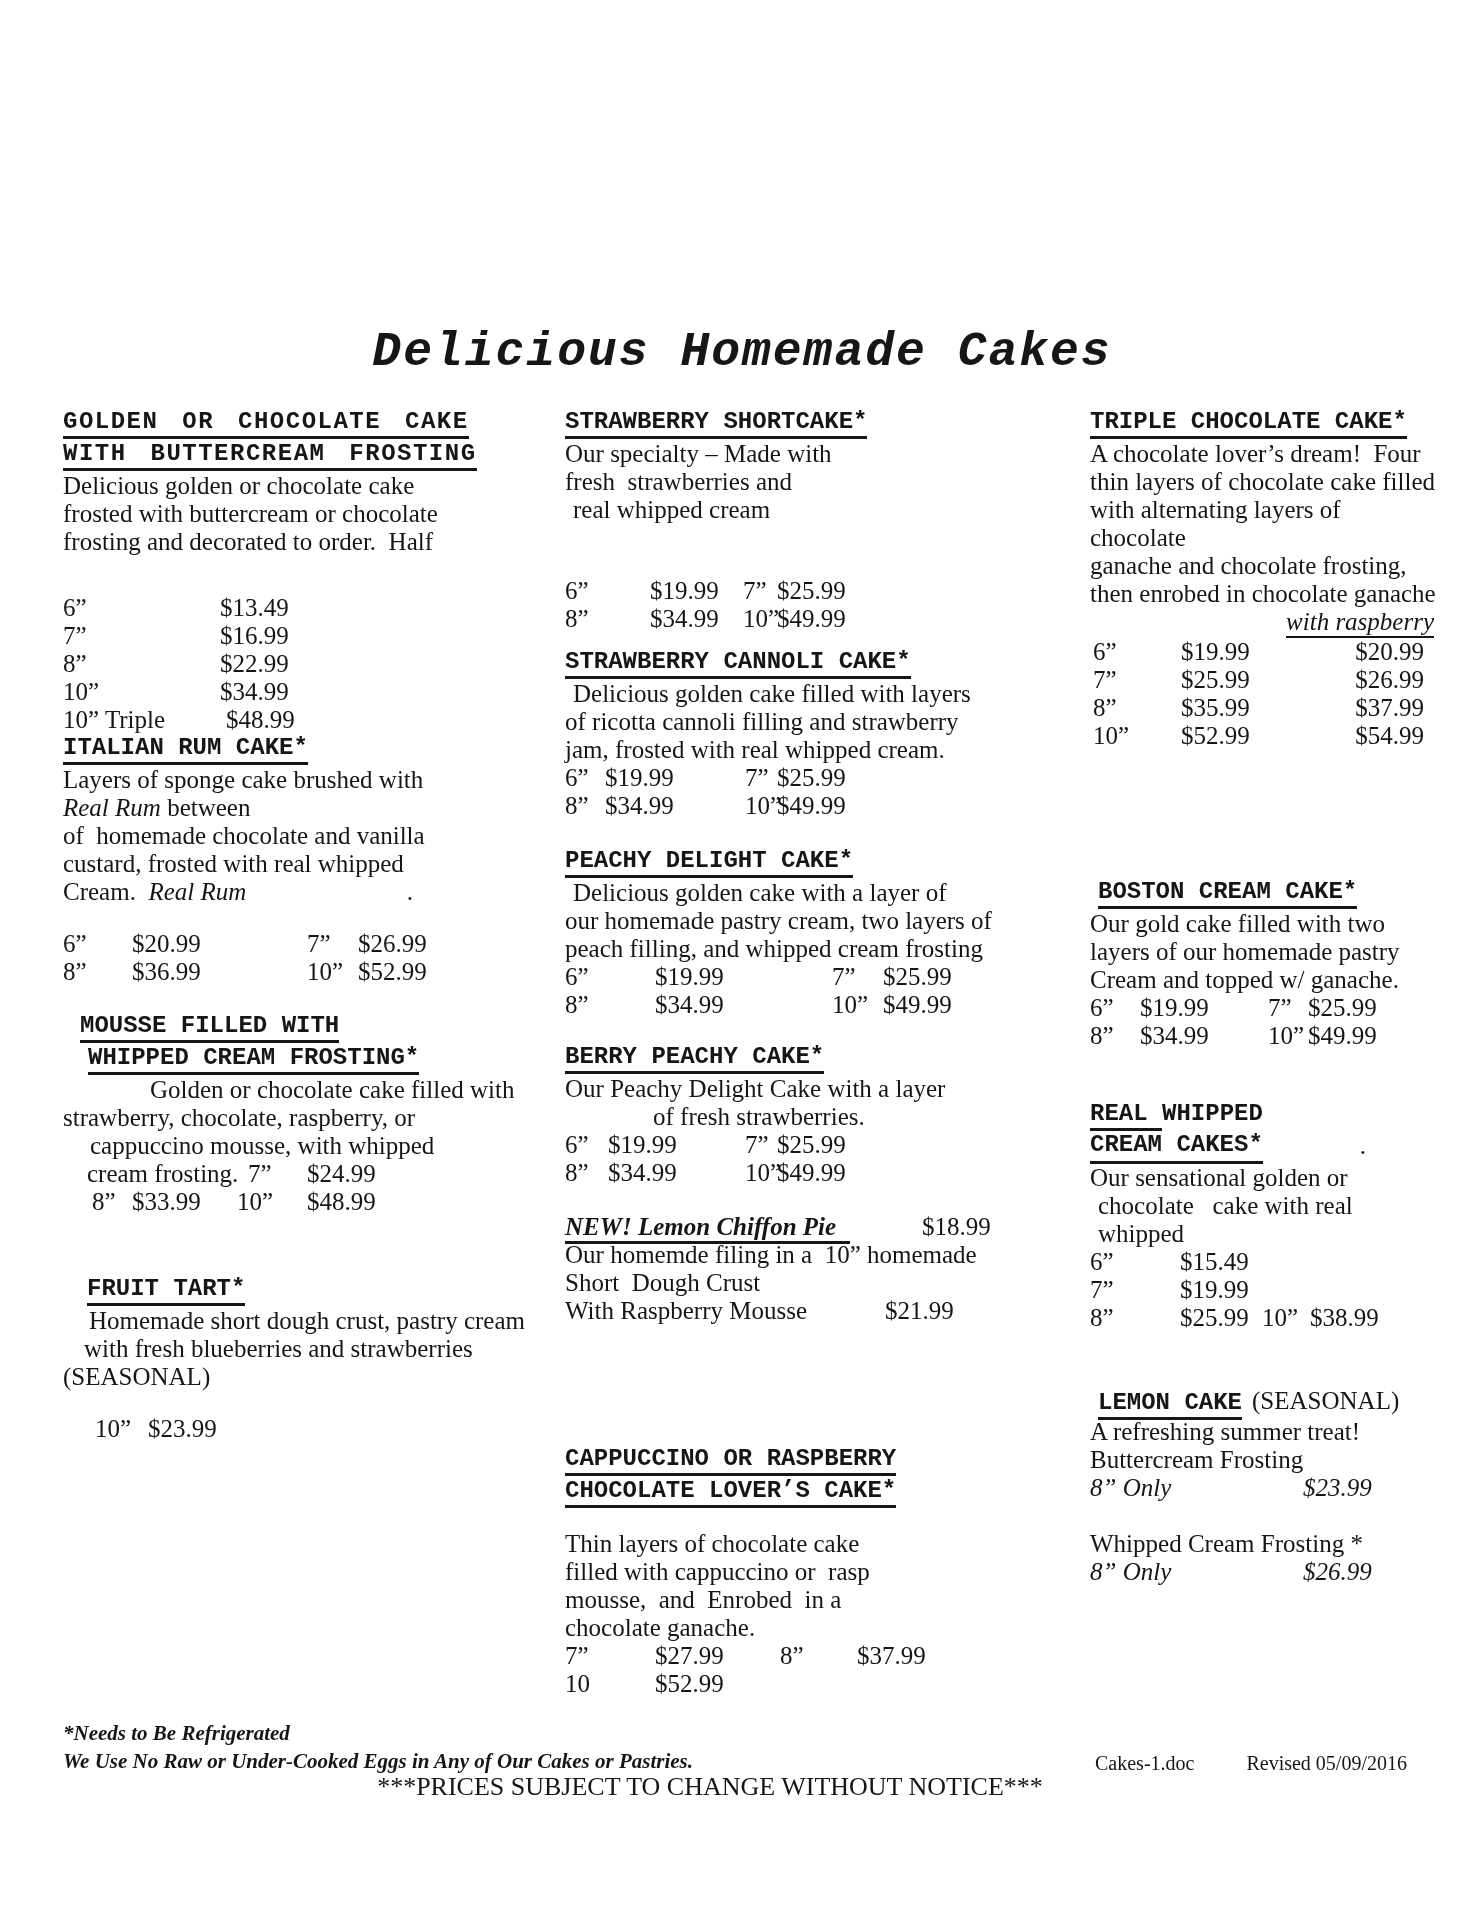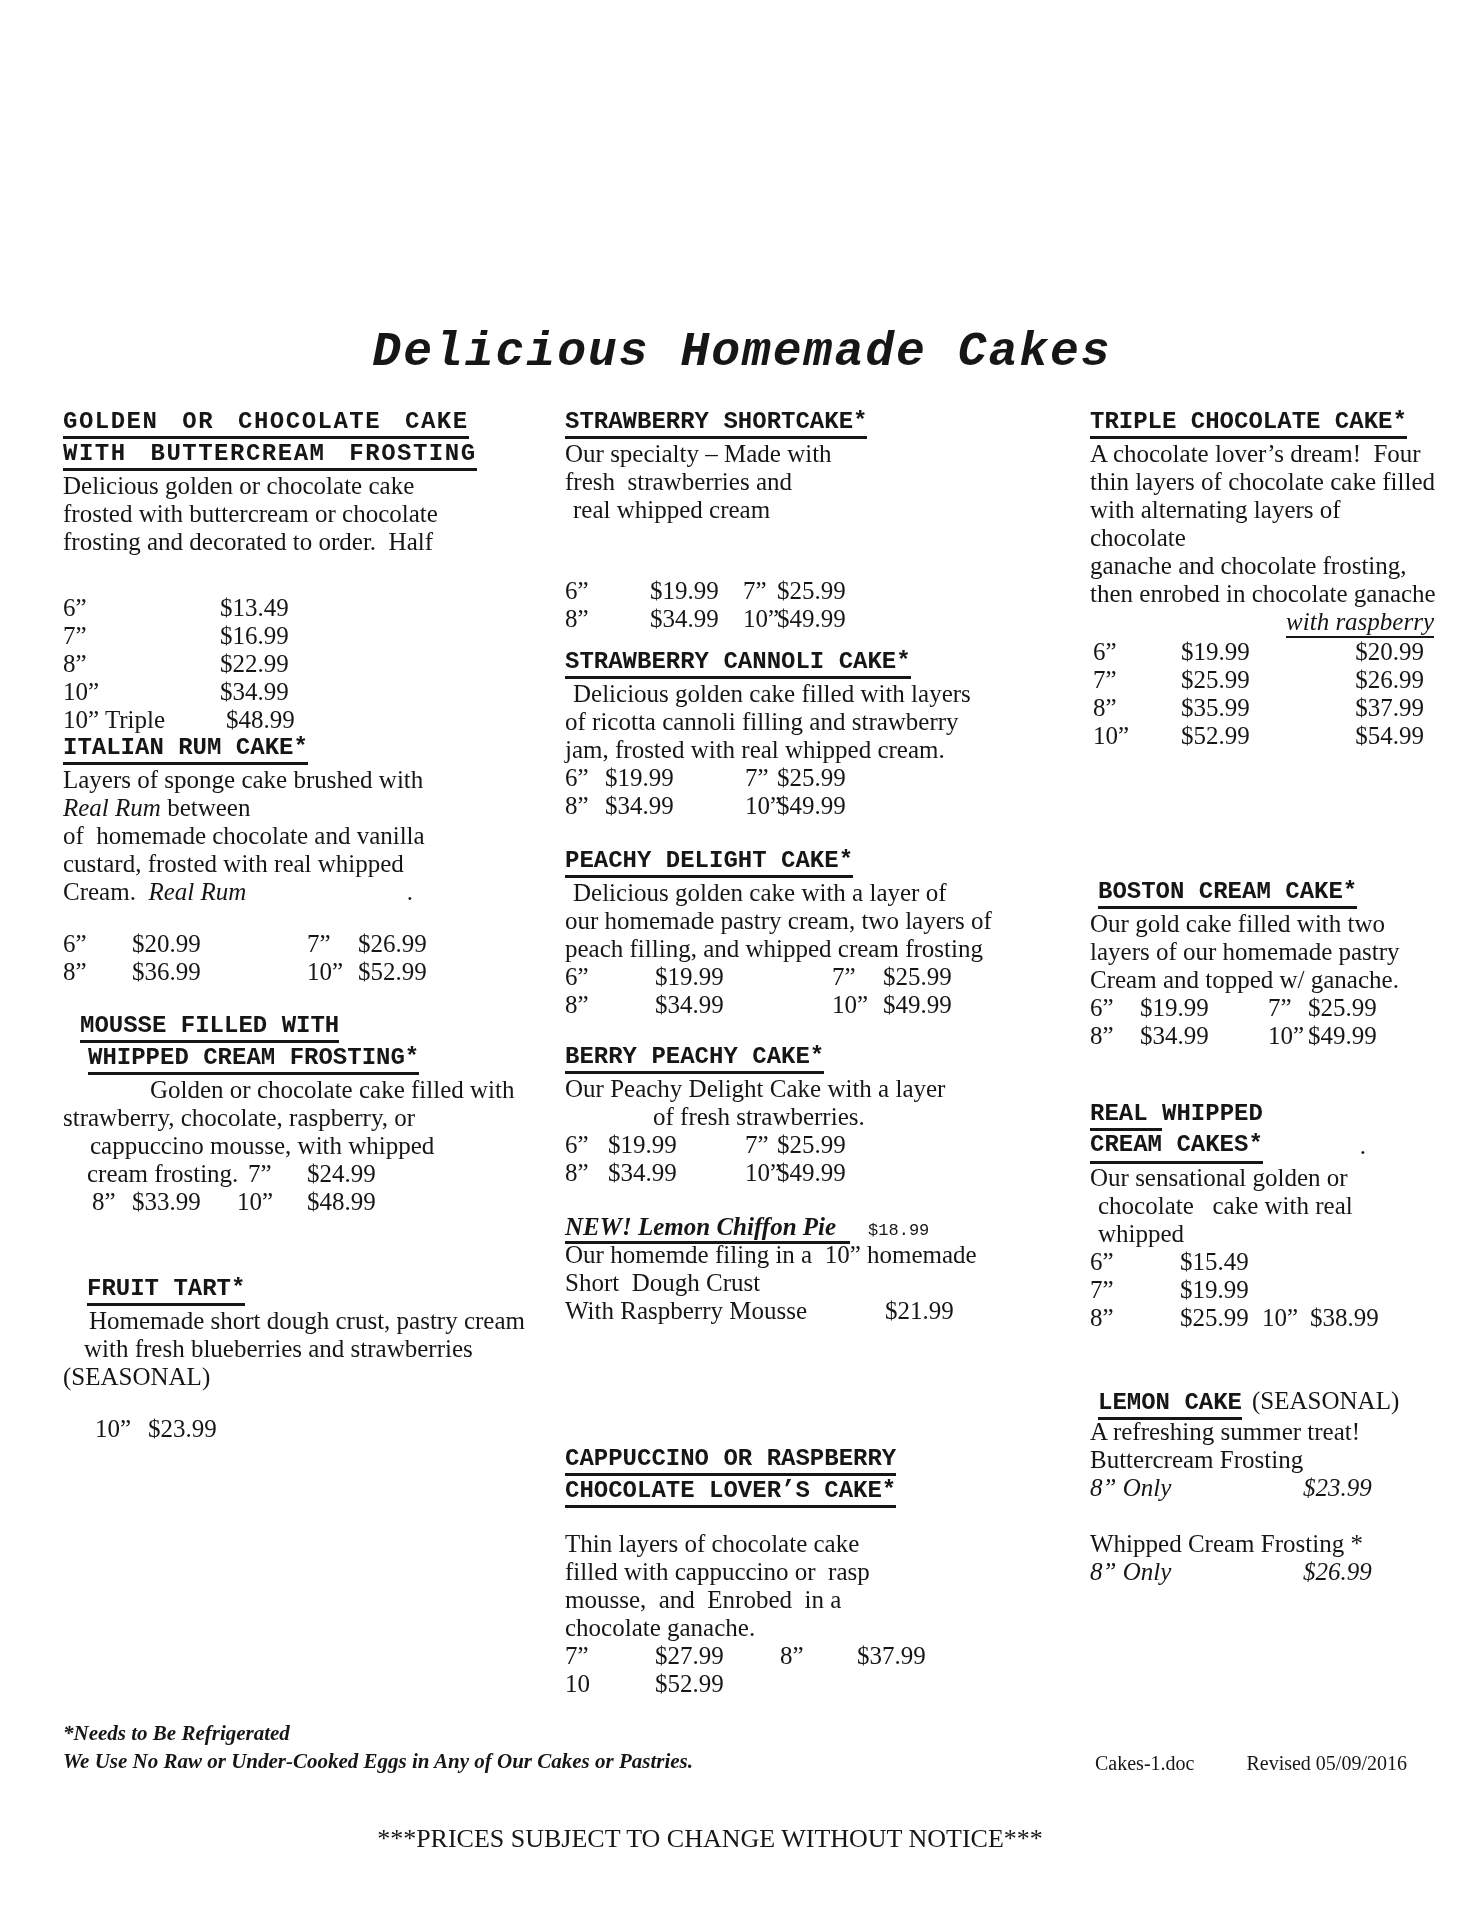--- a/index.html
+++ b/index.html
@@ -23,7 +23,7 @@
   .c{display:inline-block;}
   .it{font-style:italic;}
   .seasonal-inline{font-family:"Liberation Serif",serif;font-size:25px;margin-left:10px;}
-  .chprice{font-family:Liberation Mono, monospace;font-size:17px;font-weight:normal;margin-left:18px;}
+  .chprice{font-family:Liberation Serif, serif;font-size:25px;font-weight:normal;margin-left:72px;}
   .raspline{text-align:right;font-family:"Liberation Serif",serif;font-size:25px;line-height:28px;padding-right:2px;}
   .raspline .u{display:inline-block;font-style:italic;border-bottom:2px solid #161616;padding-bottom:0;}
   .dotrow{display:flex;justify-content:space-between;}

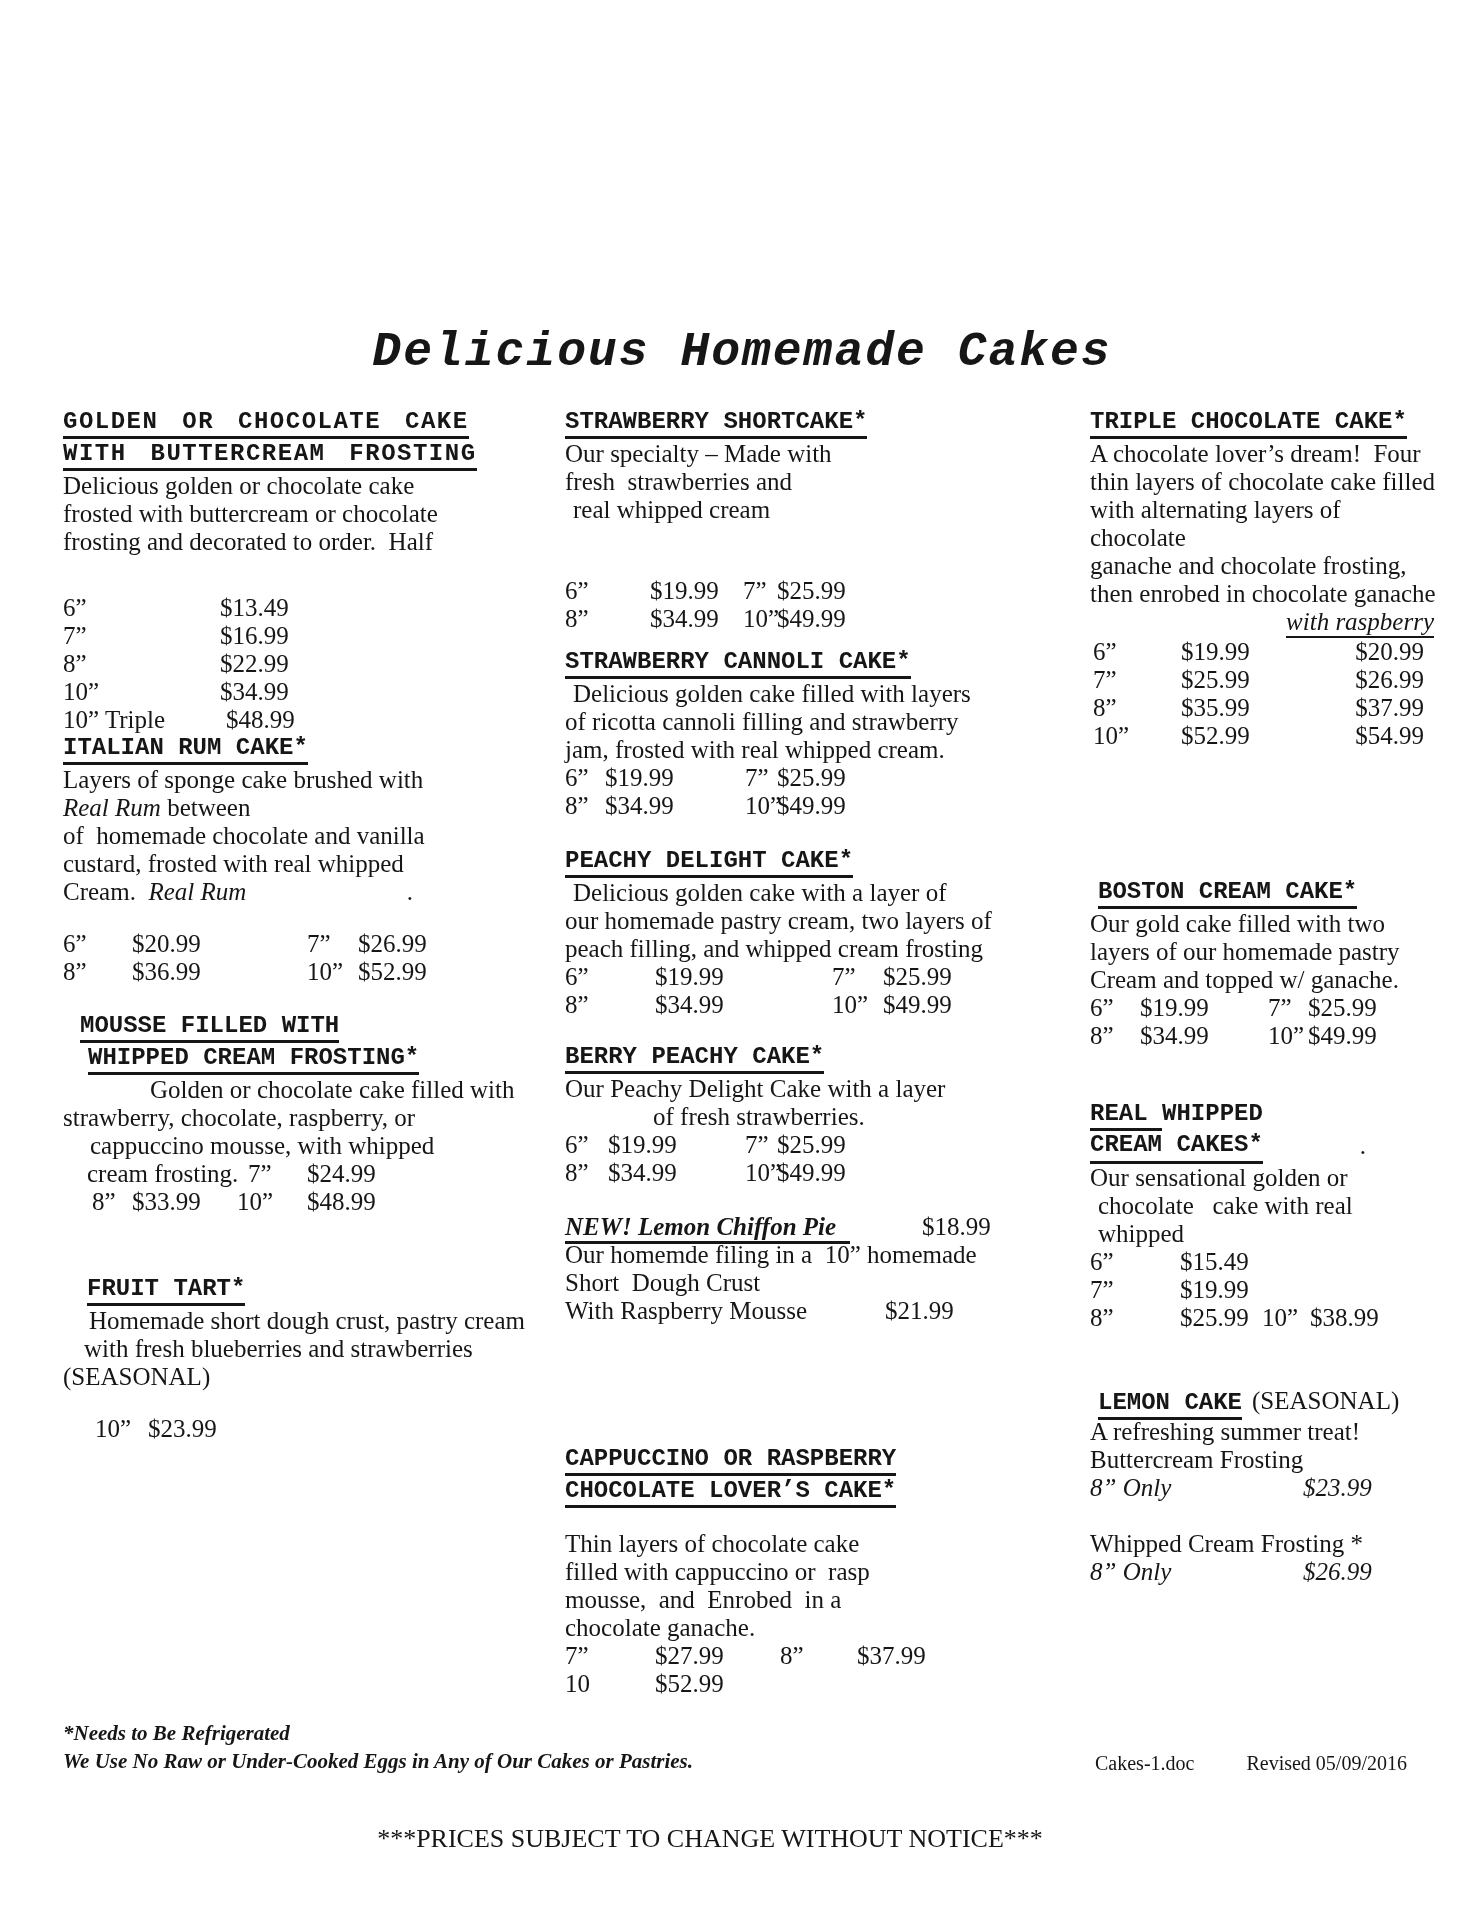--- a/index.html
+++ b/index.html
@@ -210,7 +210,7 @@
     <span style="width:52px"></span>
     <span>Revised 05/09/2016</span>
   </div>
-  <div class="notice" style="top:1824px">***PRICES SUBJECT TO CHANGE WITHOUT NOTICE***</div>
+  <div class="notice" style="top:1772px">***PRICES SUBJECT TO CHANGE WITHOUT NOTICE***</div>
 
 </div>
 

